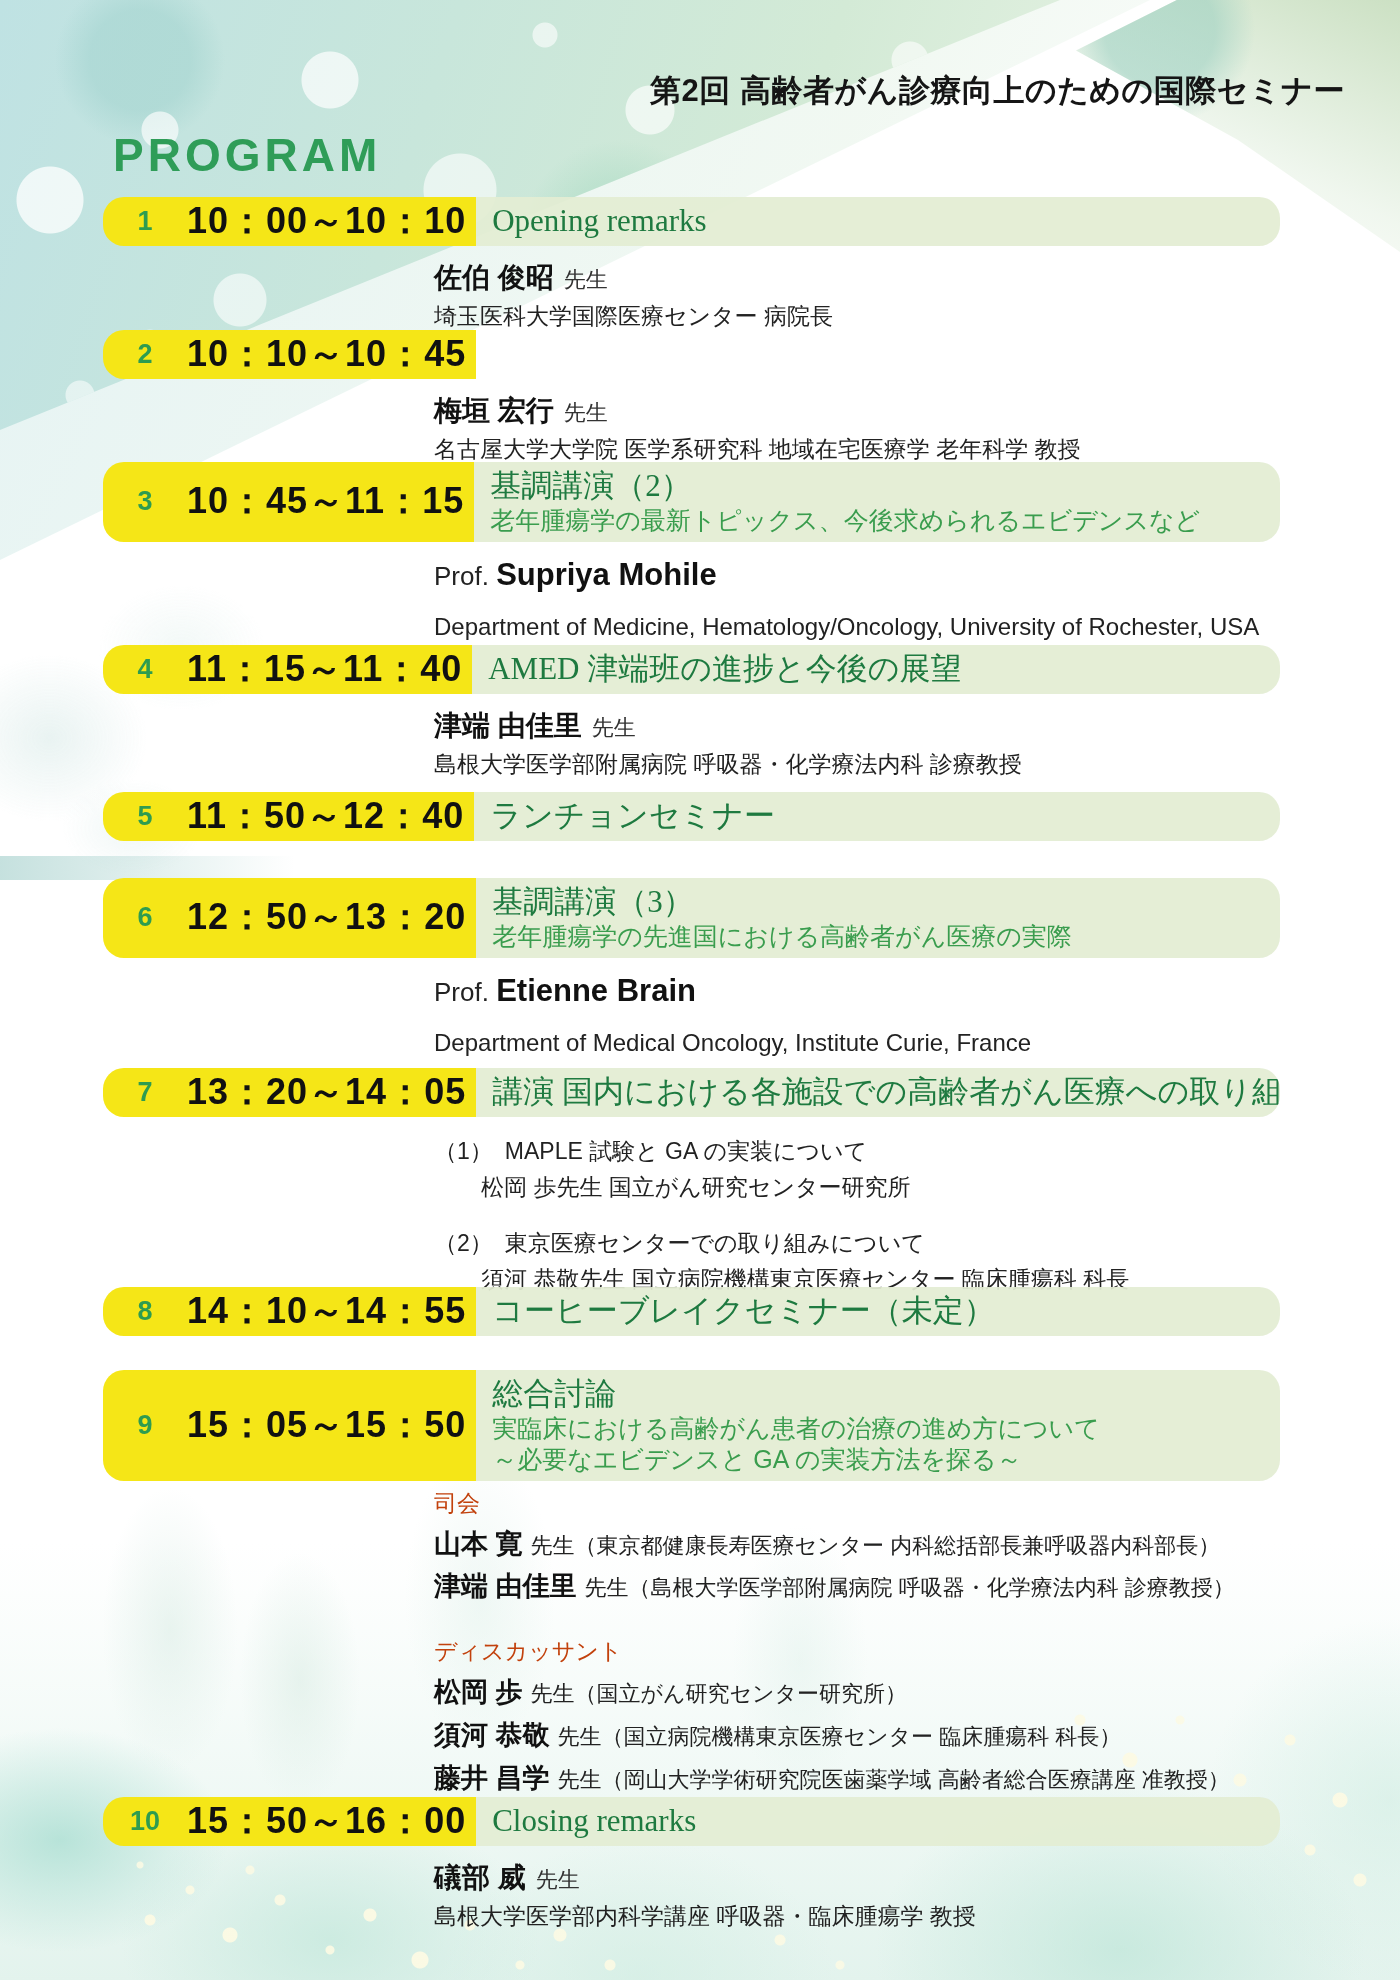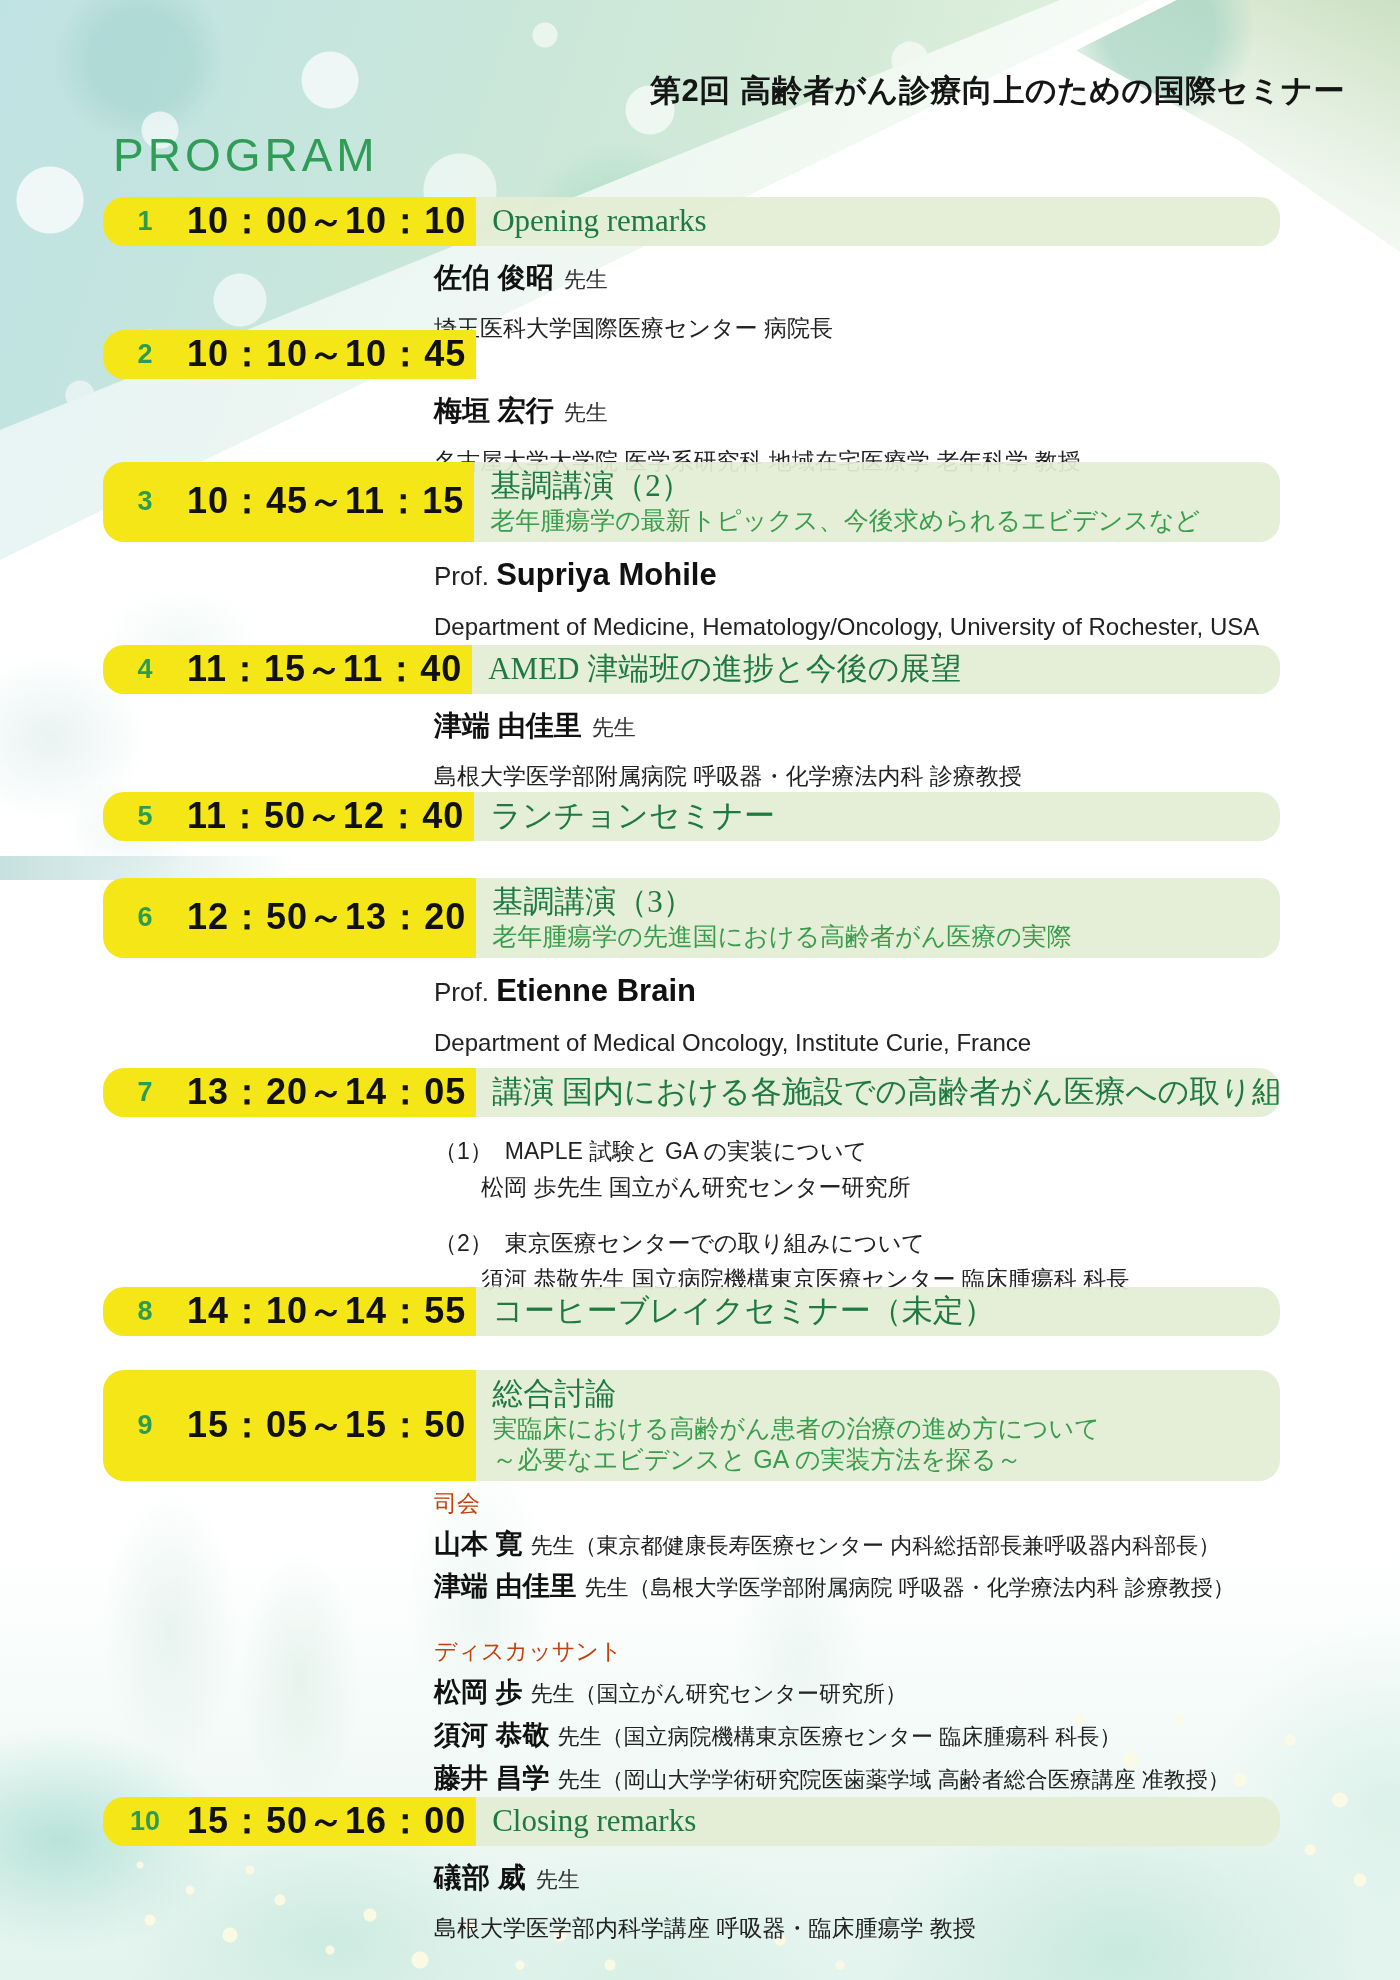--- a/index.html
+++ b/index.html
@@ -103,7 +103,7 @@
   }
   .program-heading{
     position:absolute;top:128px;left:113px;
-    font-size:46px;font-weight:400;color:#2f9d58;letter-spacing:4px;
+    font-size:46px;font-weight:700;color:#2f9d58;letter-spacing:4px;
   }
   .session{position:absolute;left:103px;width:1177px;}
   .bar{display:flex;align-items:stretch;border-radius:21px;overflow:hidden;min-height:42px;}

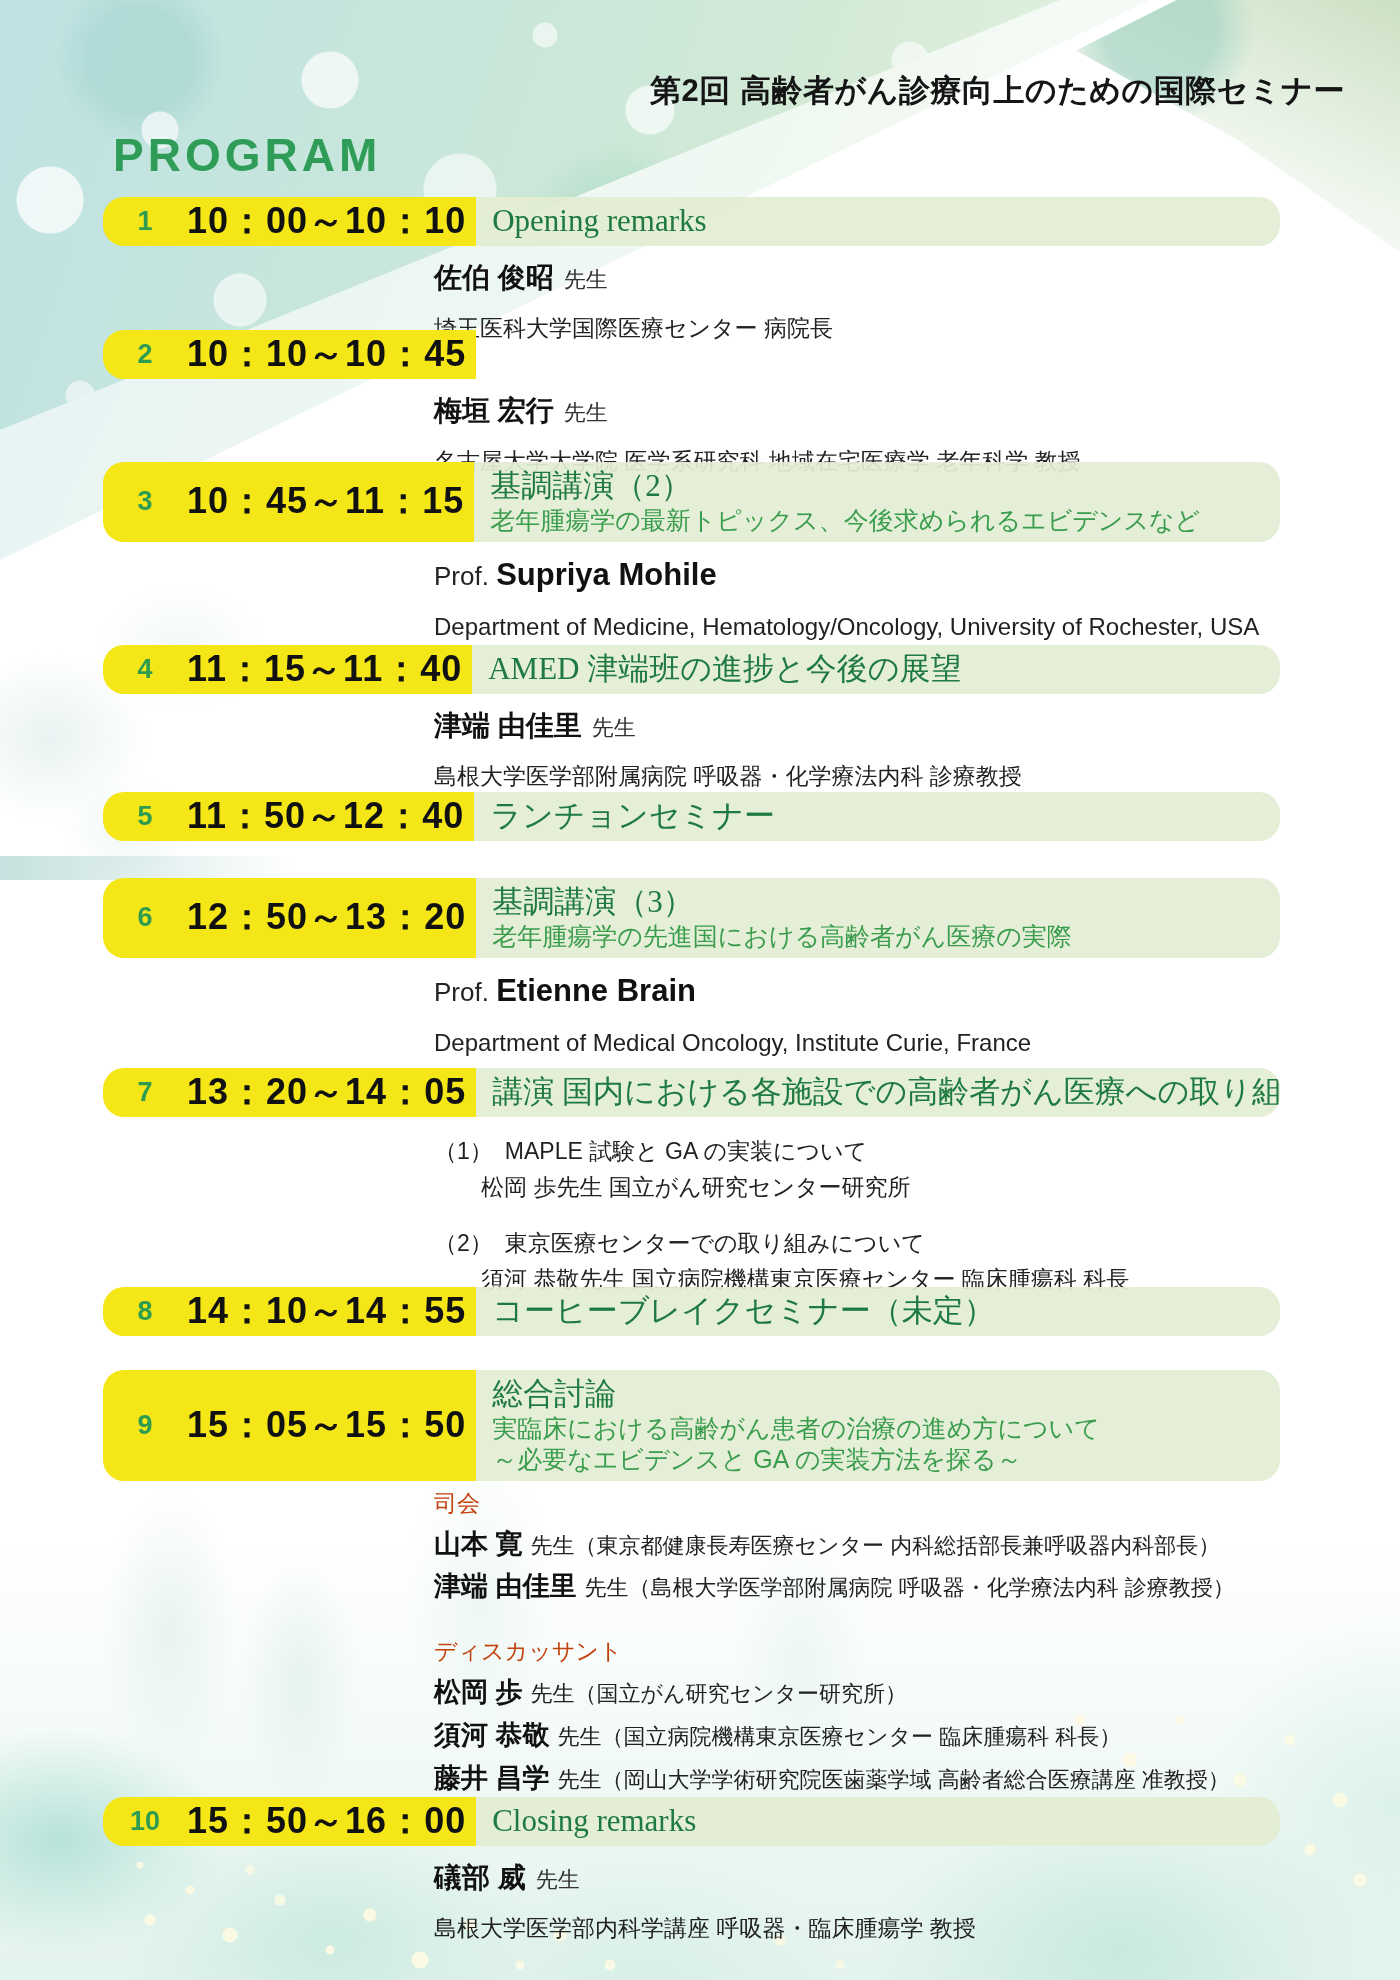--- a/index.html
+++ b/index.html
@@ -132,7 +132,7 @@
   .speakers{margin:15px 0 0 331px;}
   .spk-name{font-size:28px;font-weight:bold;color:#111;line-height:1.2;white-space:nowrap;}
   .spk-suffix{font-size:22px;font-weight:400;color:#333;margin-left:10px;}
-  .spk-aff{font-size:23px;color:#222;margin-top:20px;line-height:1.2;white-space:nowrap;}
+  .spk-aff{font-size:23px;color:#222;margin-top:8px;line-height:1.2;white-space:nowrap;}
   .spk-prefix{font-size:26px;font-weight:400;color:#222;}
   .spk-name-en{font-size:31px;font-weight:bold;color:#111;}
   .spk-aff-en{font-size:24px;color:#222;margin-top:20px;white-space:nowrap;}

